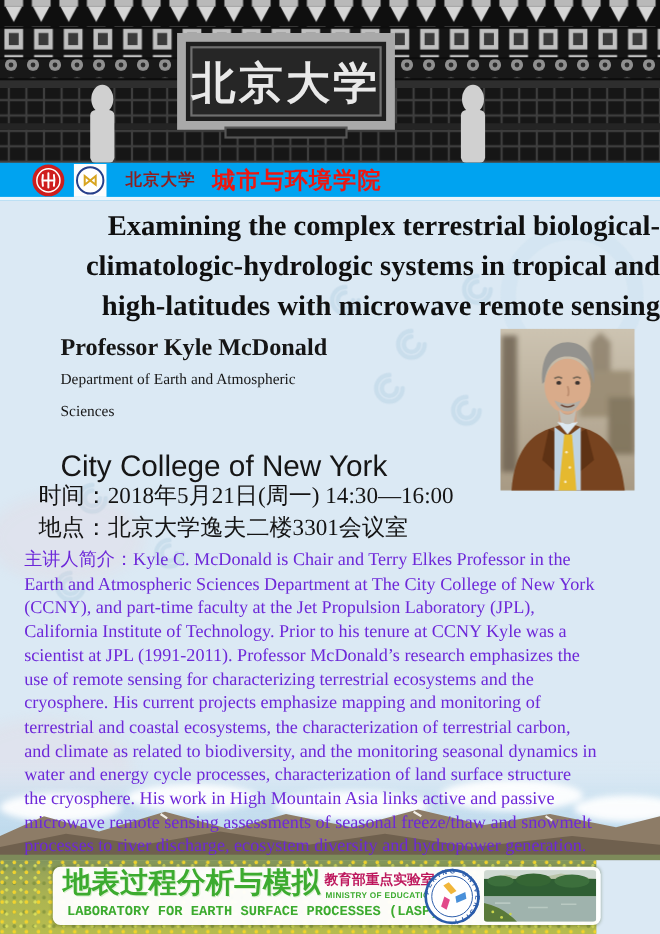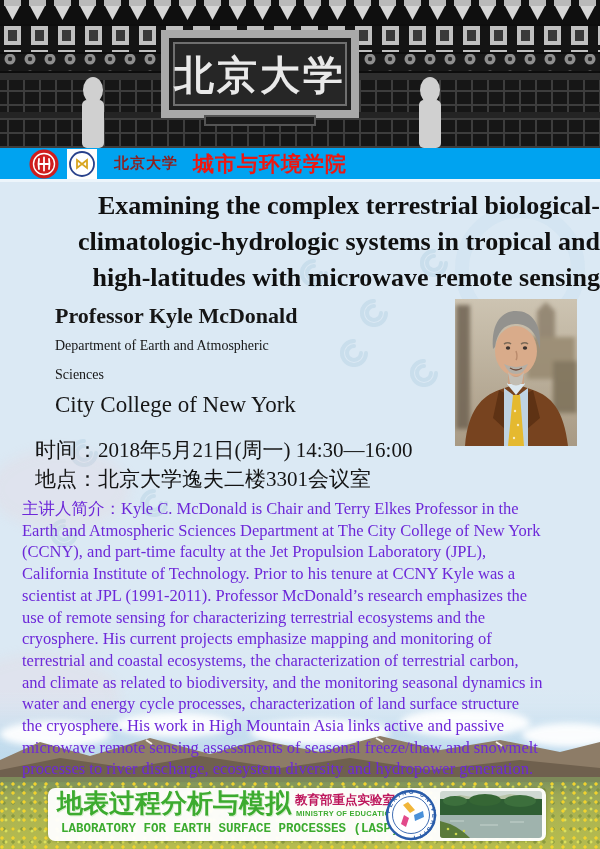--- a/index.html
+++ b/index.html
@@ -31,7 +31,7 @@
   .speaker{position:absolute;left:55px;top:301px;z-index:2;color:#161616;}
   .speaker .name{font-size:22px;font-weight:bold;line-height:30px;}
   .speaker .dept{font-size:14px;line-height:29px;}
-  .speaker .inst{font-size:23px;line-height:31px;font-family:Liberation Serif, serif;}
+  .speaker .inst{font-size:27px;line-height:31px;font-family:Liberation Sans, sans-serif;margin-top:20px;}
 
   .portrait{position:absolute;left:455px;top:299px;z-index:2;}
 

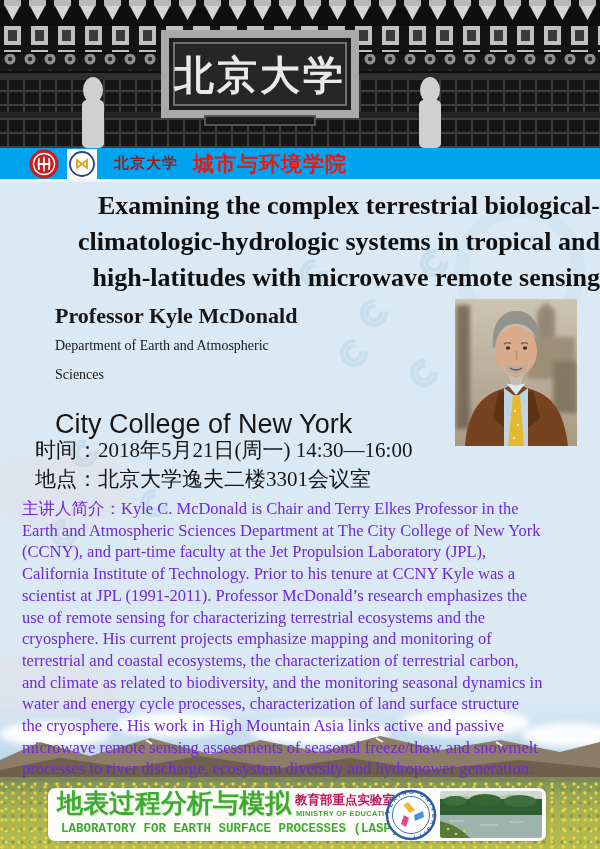--- a/index.html
+++ b/index.html
@@ -47,7 +47,7 @@
   .mountains{position:absolute;left:0;top:690px;z-index:1;}
 
   
-  .footer{position:absolute;left:0;top:782px;width:600px;height:67px;z-index:3;
+  .footer{position:absolute;left:0;top:782px;width:542px;height:67px;z-index:3;
     background-color:#a8b254;
     background-image:
       radial-gradient(circle at 2px 2px, rgba(245,213,44,.95) 1.3px, transparent 2px),

